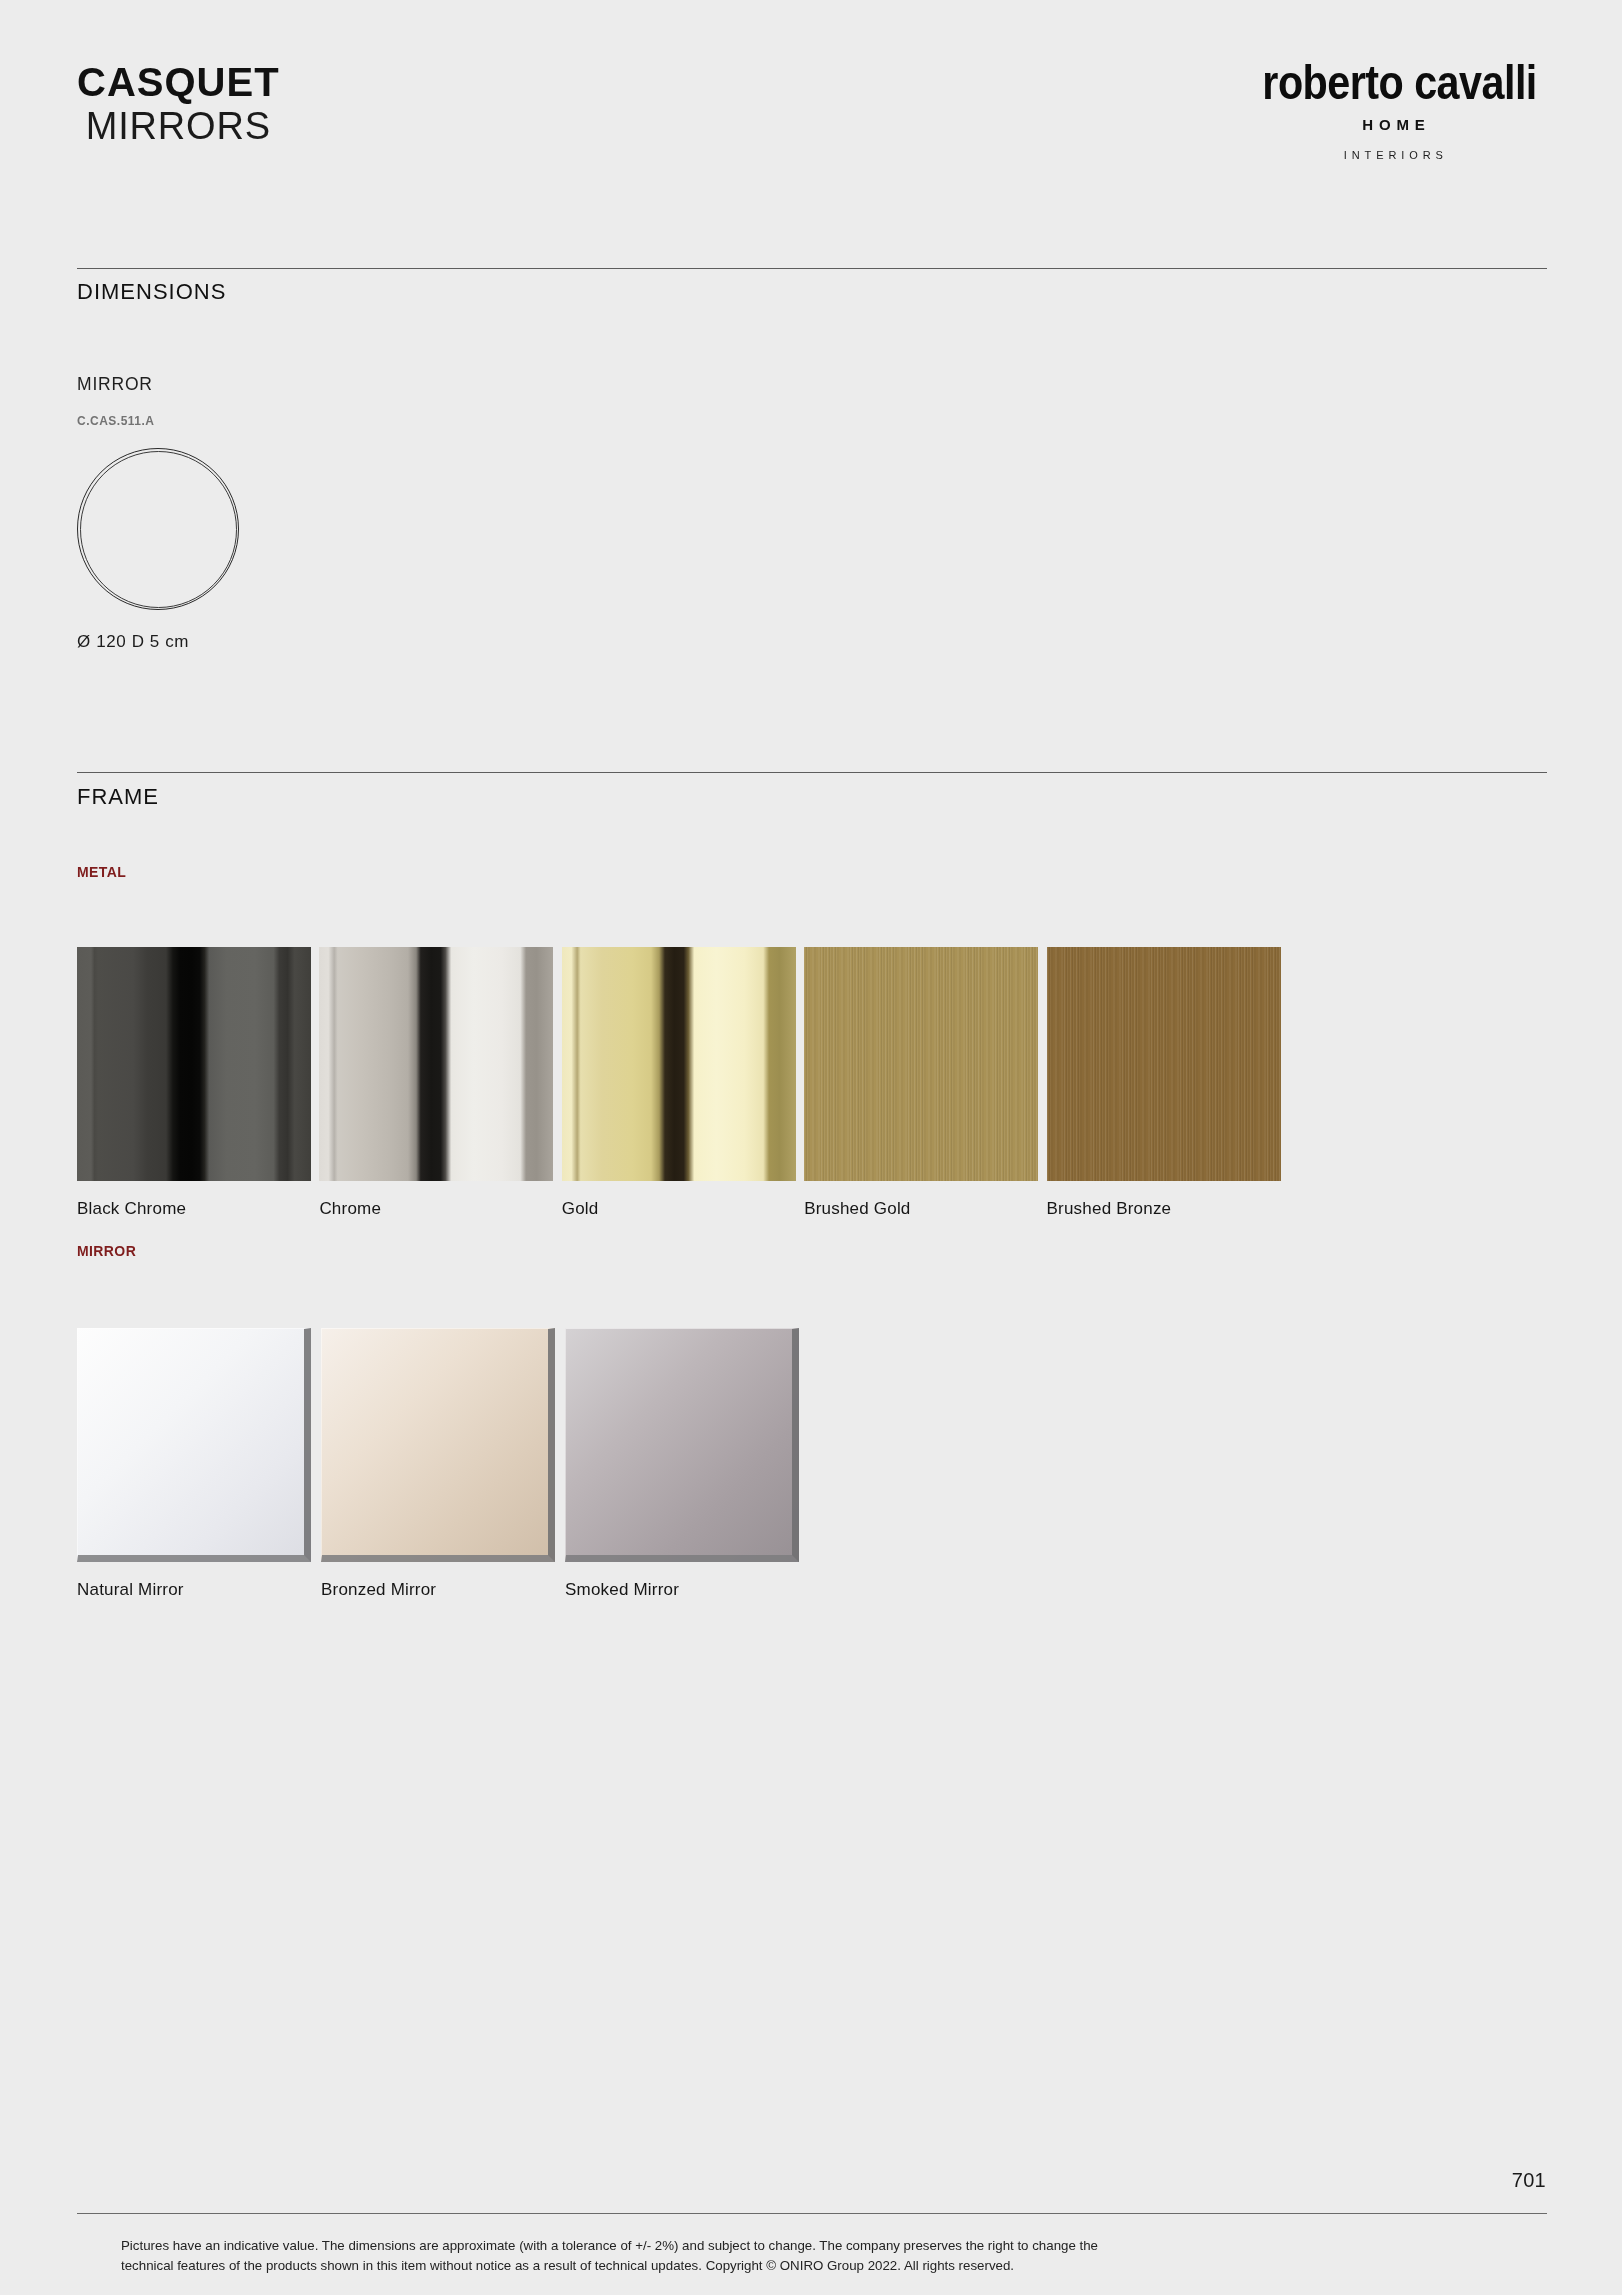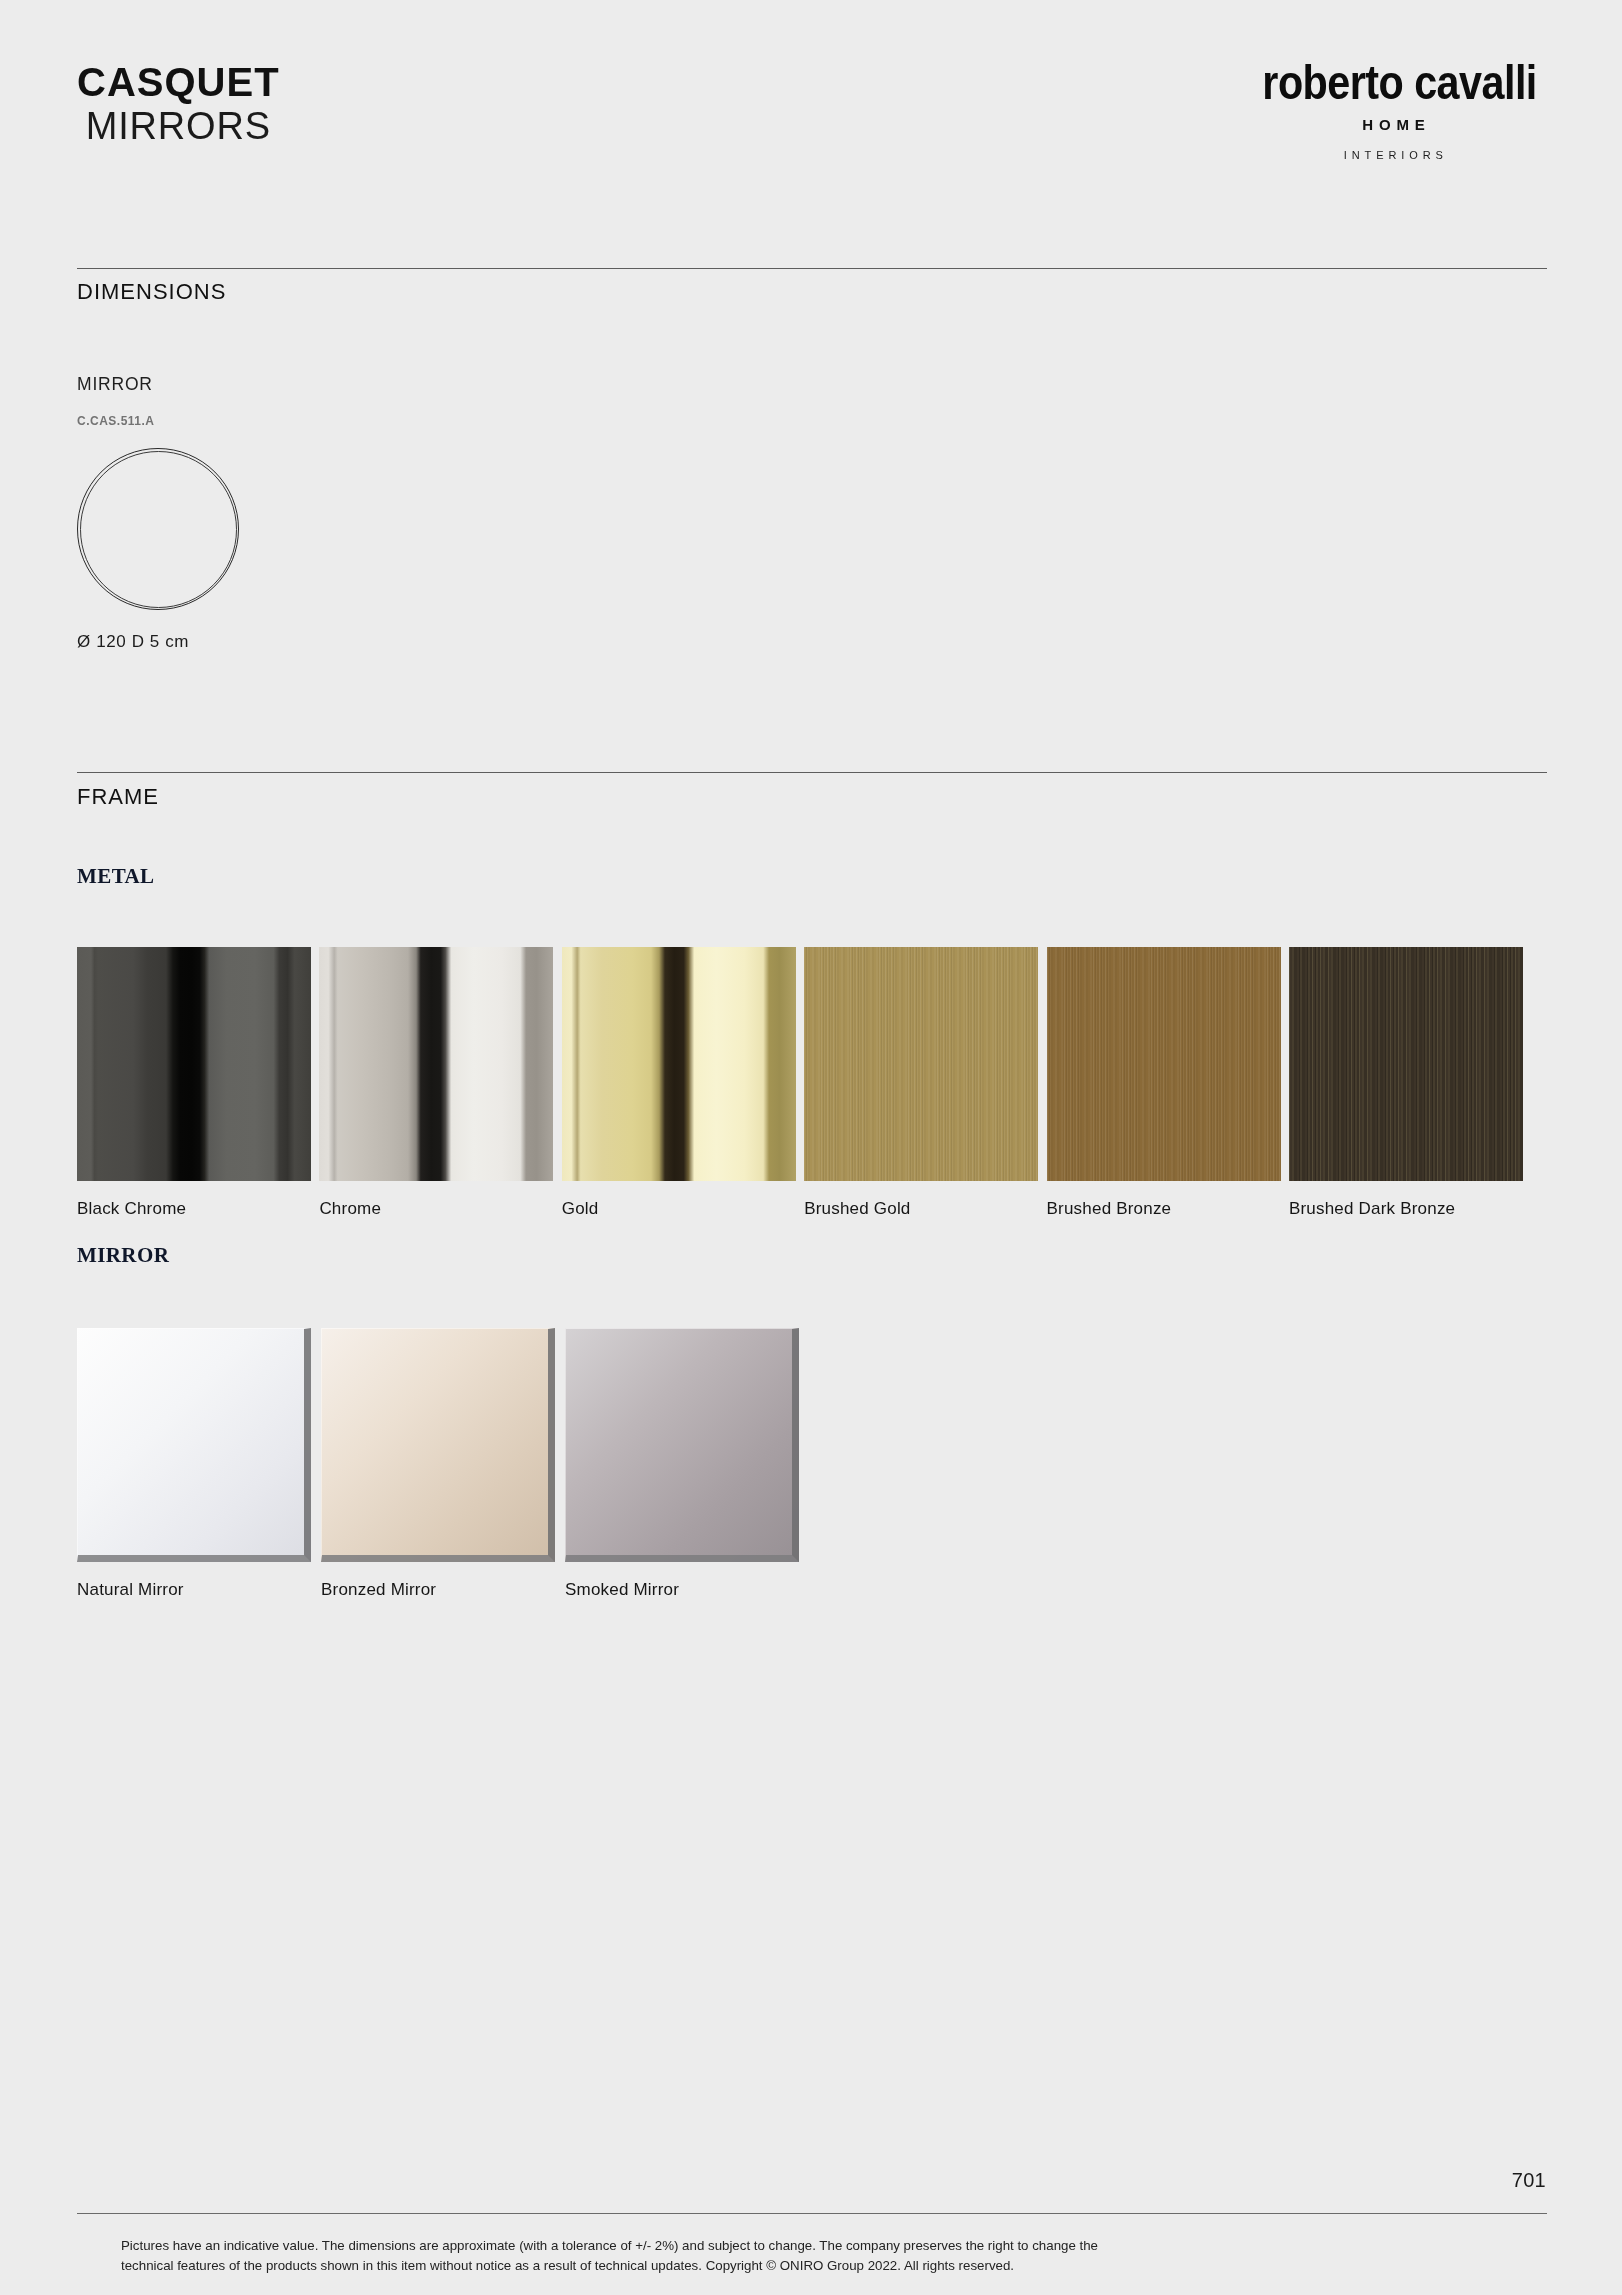--- a/index.html
+++ b/index.html
@@ -57,7 +57,7 @@
 
   .sub-head{
     position:absolute;left:77px;
-    font-size:21px;font-weight:700;letter-spacing:0.4px;color:#0f172a;font-family:Liberation Serif, serif;
+    font-size:14px;font-weight:700;letter-spacing:0.4px;color:#7f1d1d;
   }
   .sub-head.metal{top:864px;}
   .sub-head.mirror{top:1243px;}

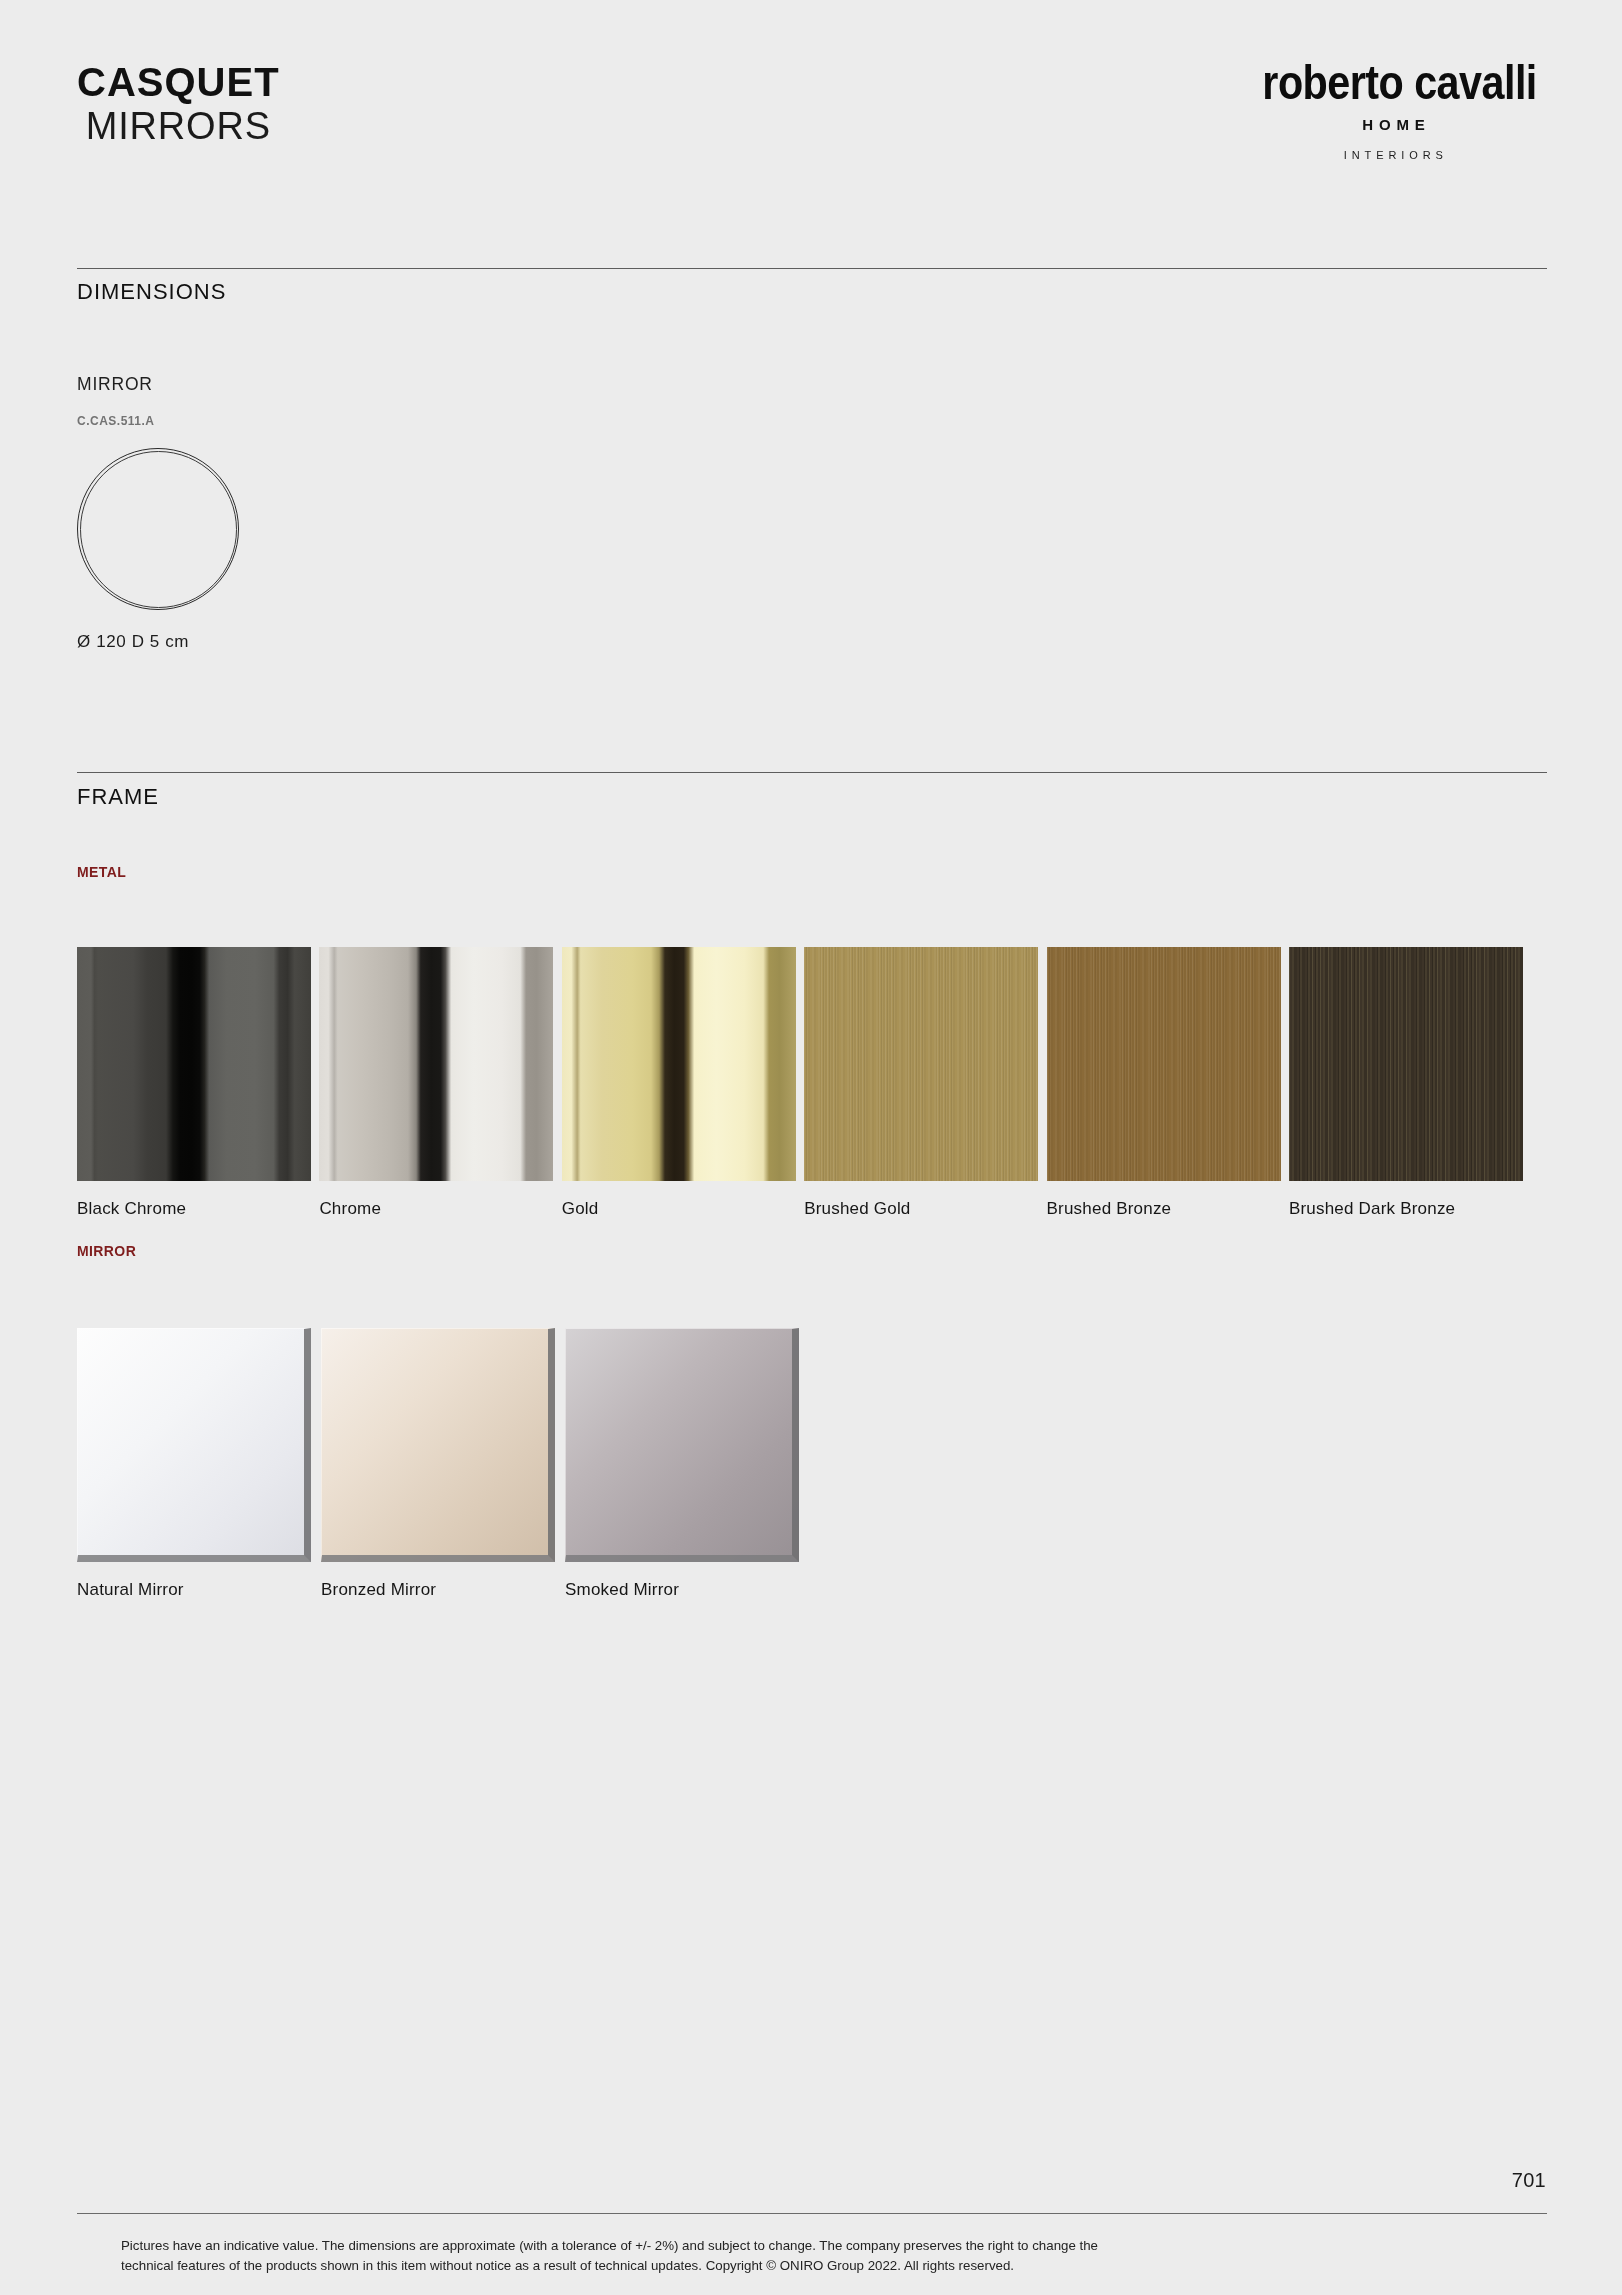--- a/index.html
+++ b/index.html
@@ -241,10 +241,6 @@
       <span class="swatch-chip chip-brushed chip-brushed-bronze"></span>
       <div class="swatch-label">Brushed Bronze</div>
     </div>
-    <div class="swatch">
-      <span class="swatch-chip chip-brushed chip-brushed-dark-bronze"></span>
-      <div class="swatch-label">Brushed Dark Bronze</div>
-    </div>
   </div>
 
   <div class="sub-head mirror">MIRROR</div>

